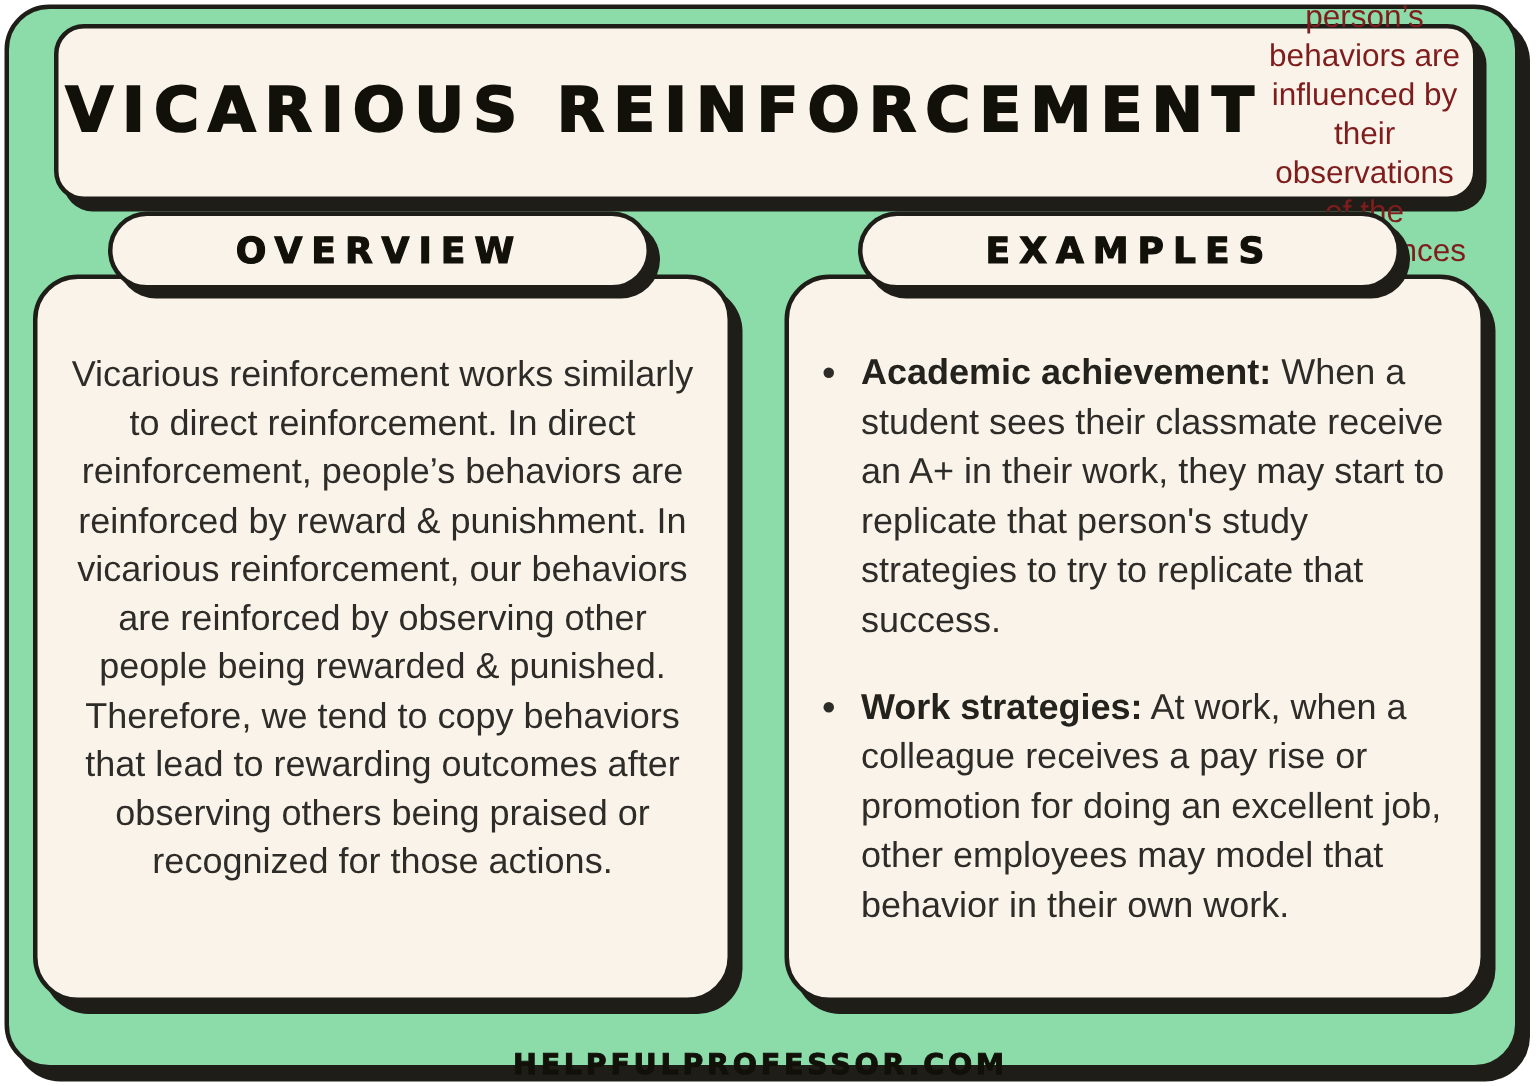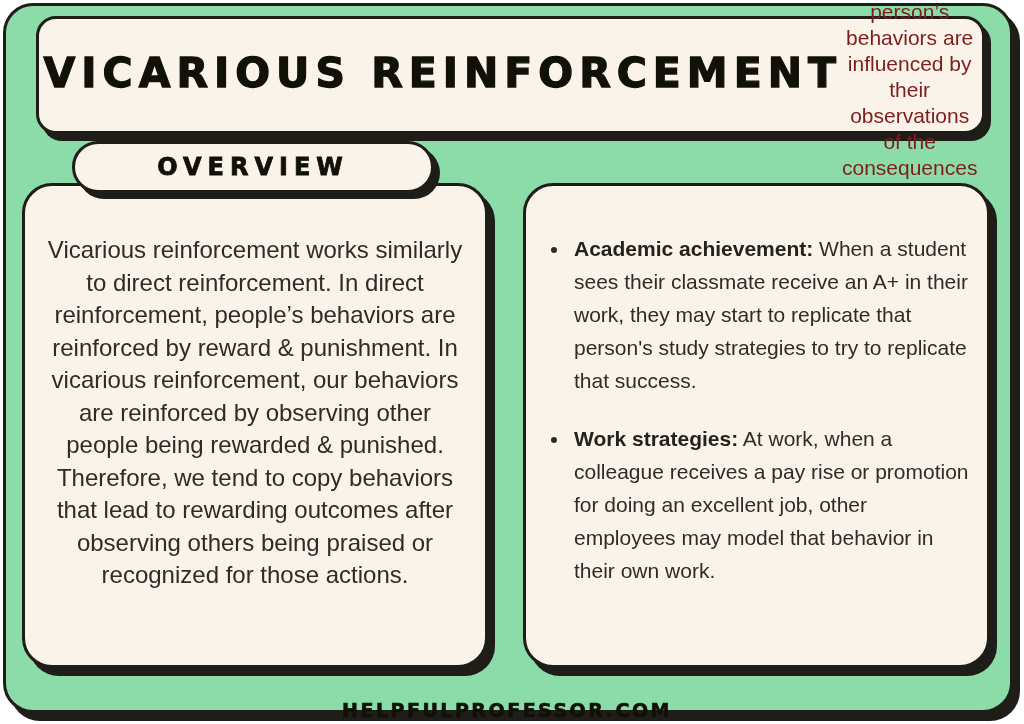--- a/index.html
+++ b/index.html
@@ -99,6 +99,9 @@
     <p class="overview-body">Vicarious reinforcement works similarly to direct reinforcement. In direct reinforcement, people’s behaviors are reinforced by reward &amp; punishment. In vicarious reinforcement, our behaviors are reinforced by observing other people being rewarded &amp; punished. Therefore, we tend to copy behaviors that lead to rewarding outcomes after observing others being praised or recognized for those actions.</p>
   </div>
 
+  <div class="pill pill-examples">
+    <span class="pill-label">EXAMPLES</span>
+  </div>
 
   <div class="content-card card-examples">
     <ul class="examples-list">

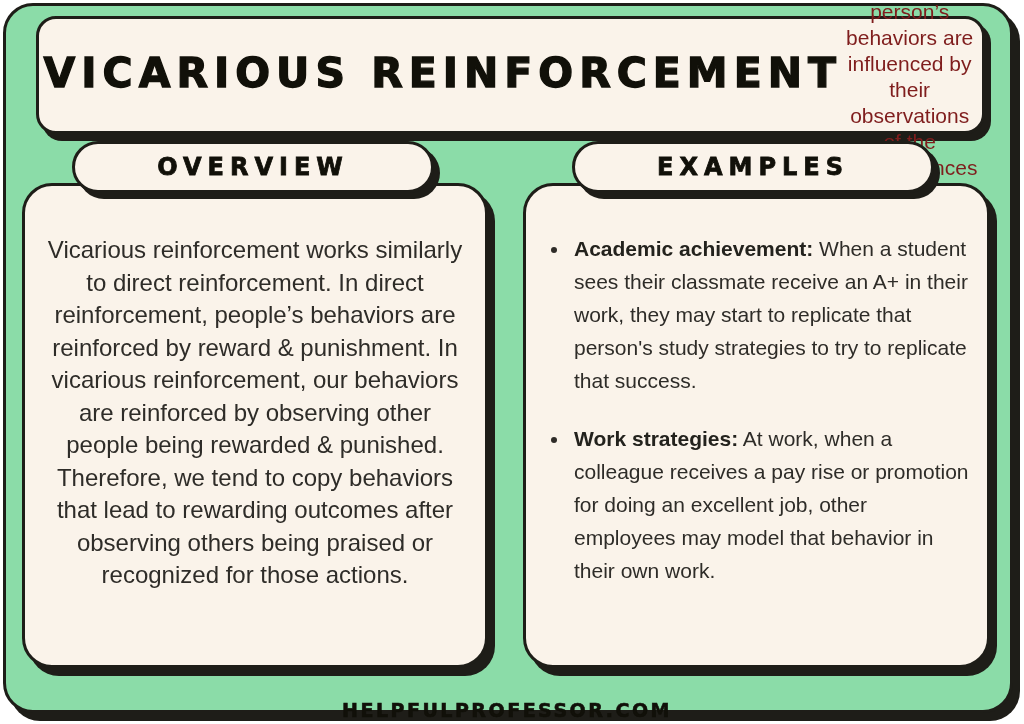--- a/index.html
+++ b/index.html
@@ -65,7 +65,7 @@
 
   .examples-list{
     margin:46px 14px 0 44px;text-align:left;
-    font-size:21px;line-height:33px;color:var(--text);
+    font-size:24px;line-height:33px;color:var(--text);
     list-style:disc outside;
   }
   .examples-list li{margin-bottom:25px;padding-left:4px;}

